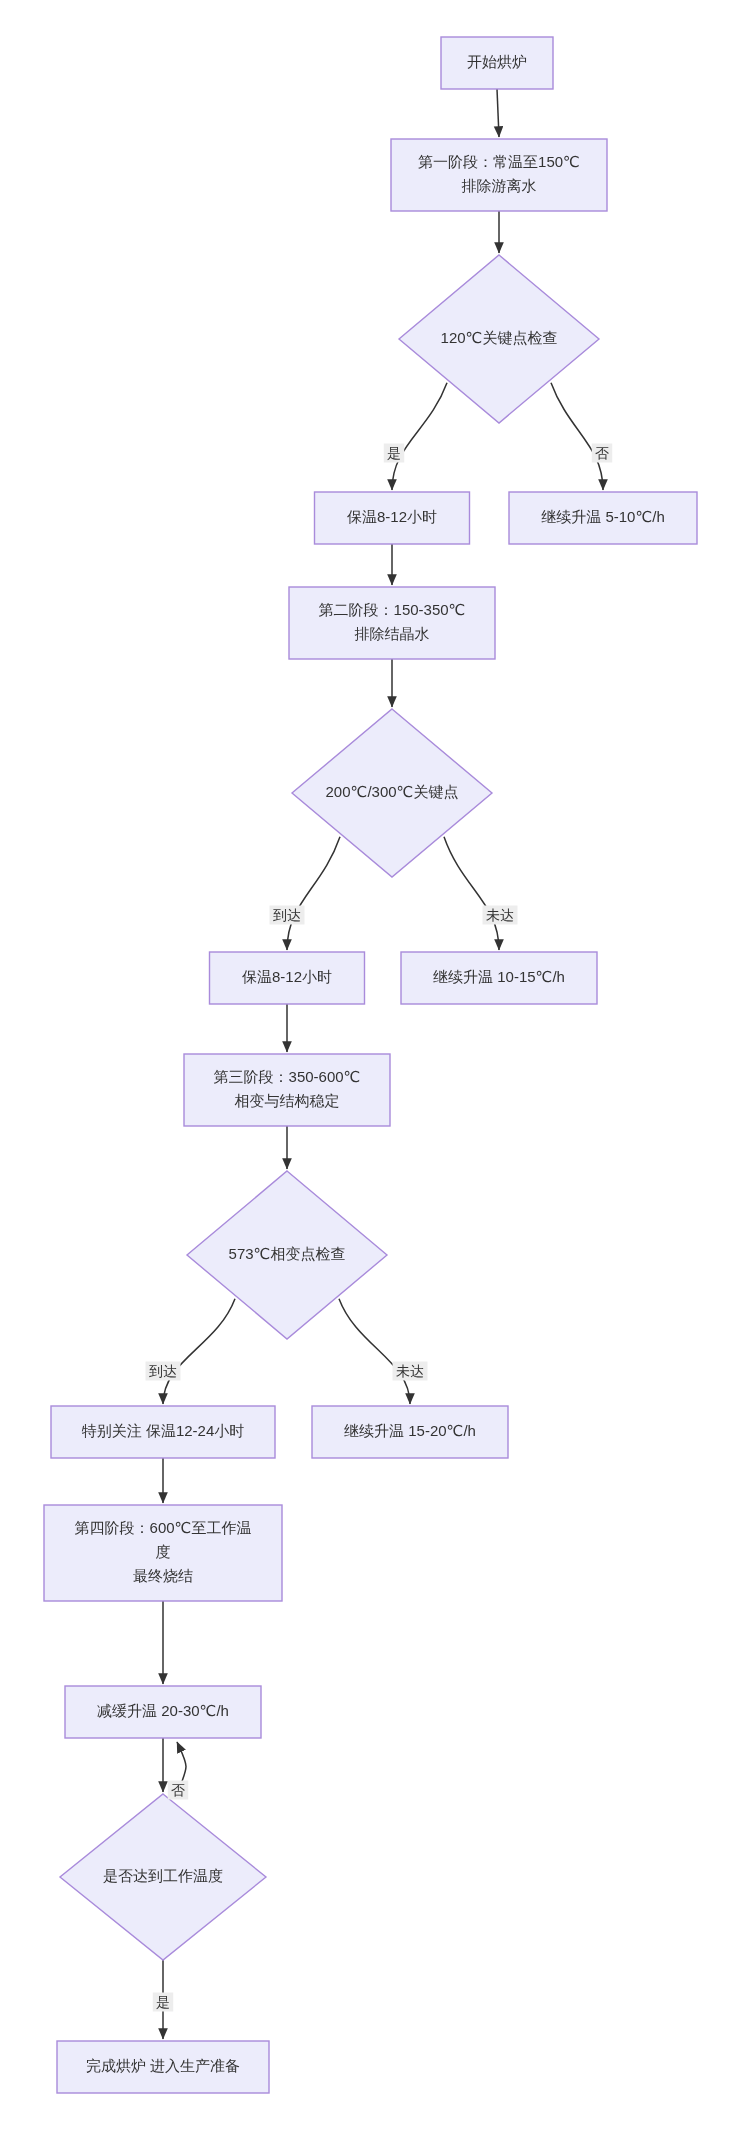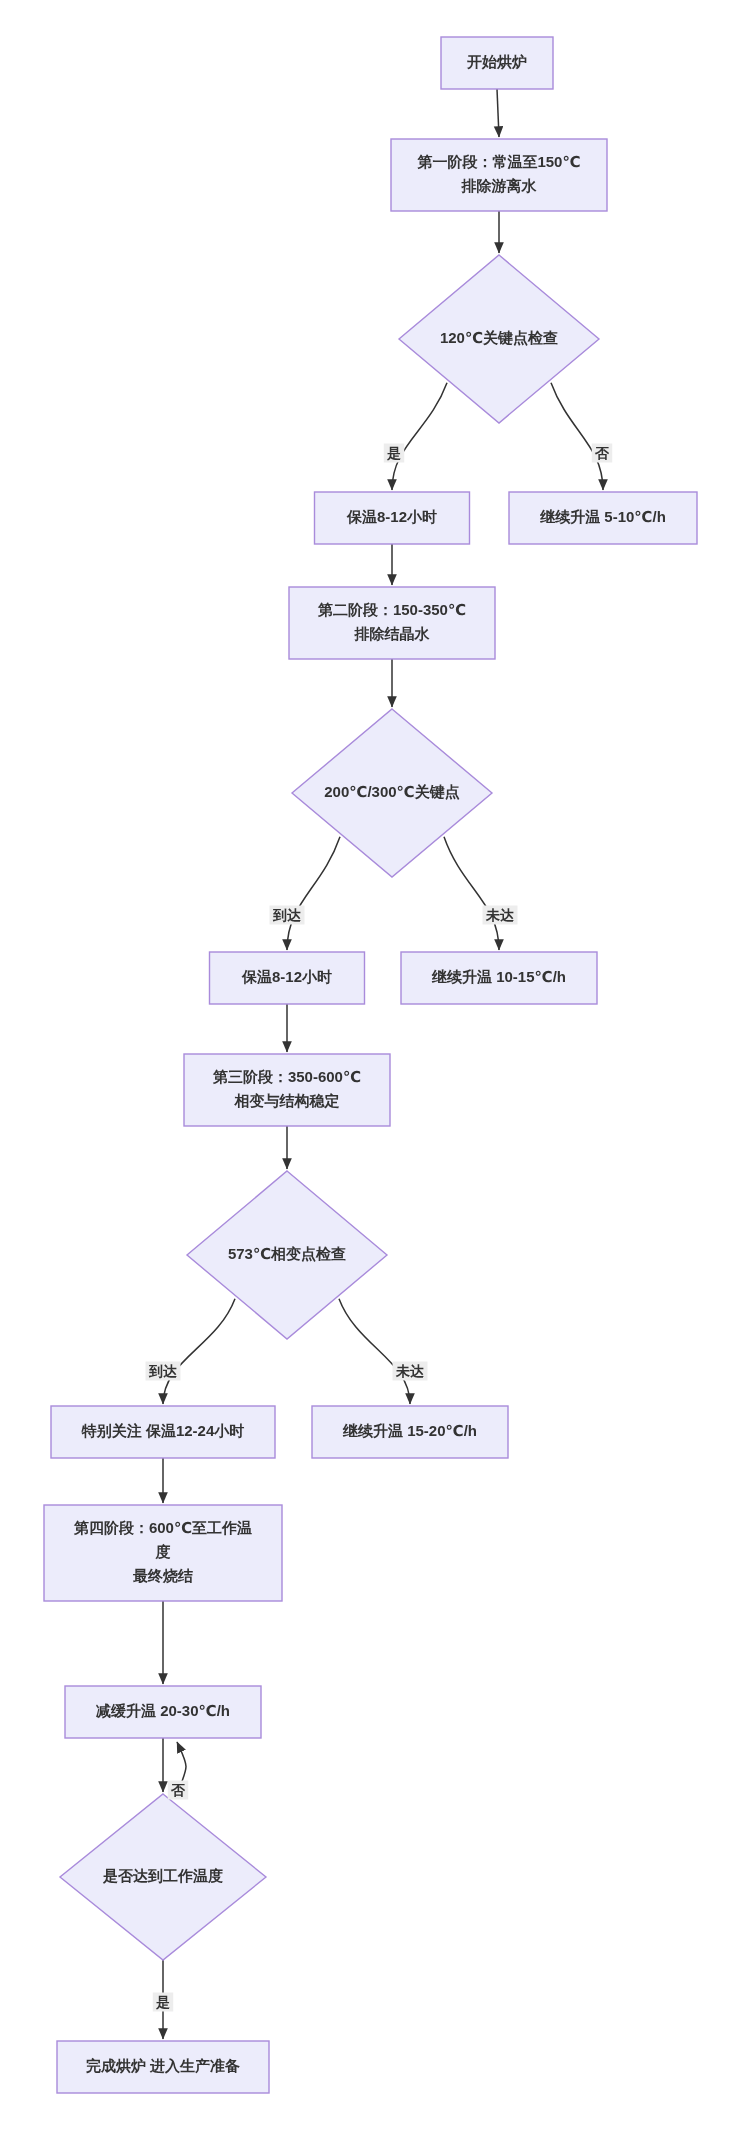--- a/index.html
+++ b/index.html
@@ -19,7 +19,6 @@
     width: 750px;
     height: 1658px;
     background: #ffffff;
-    font-weight: bold;
   }
   svg#flow-svg {
     display: block;

